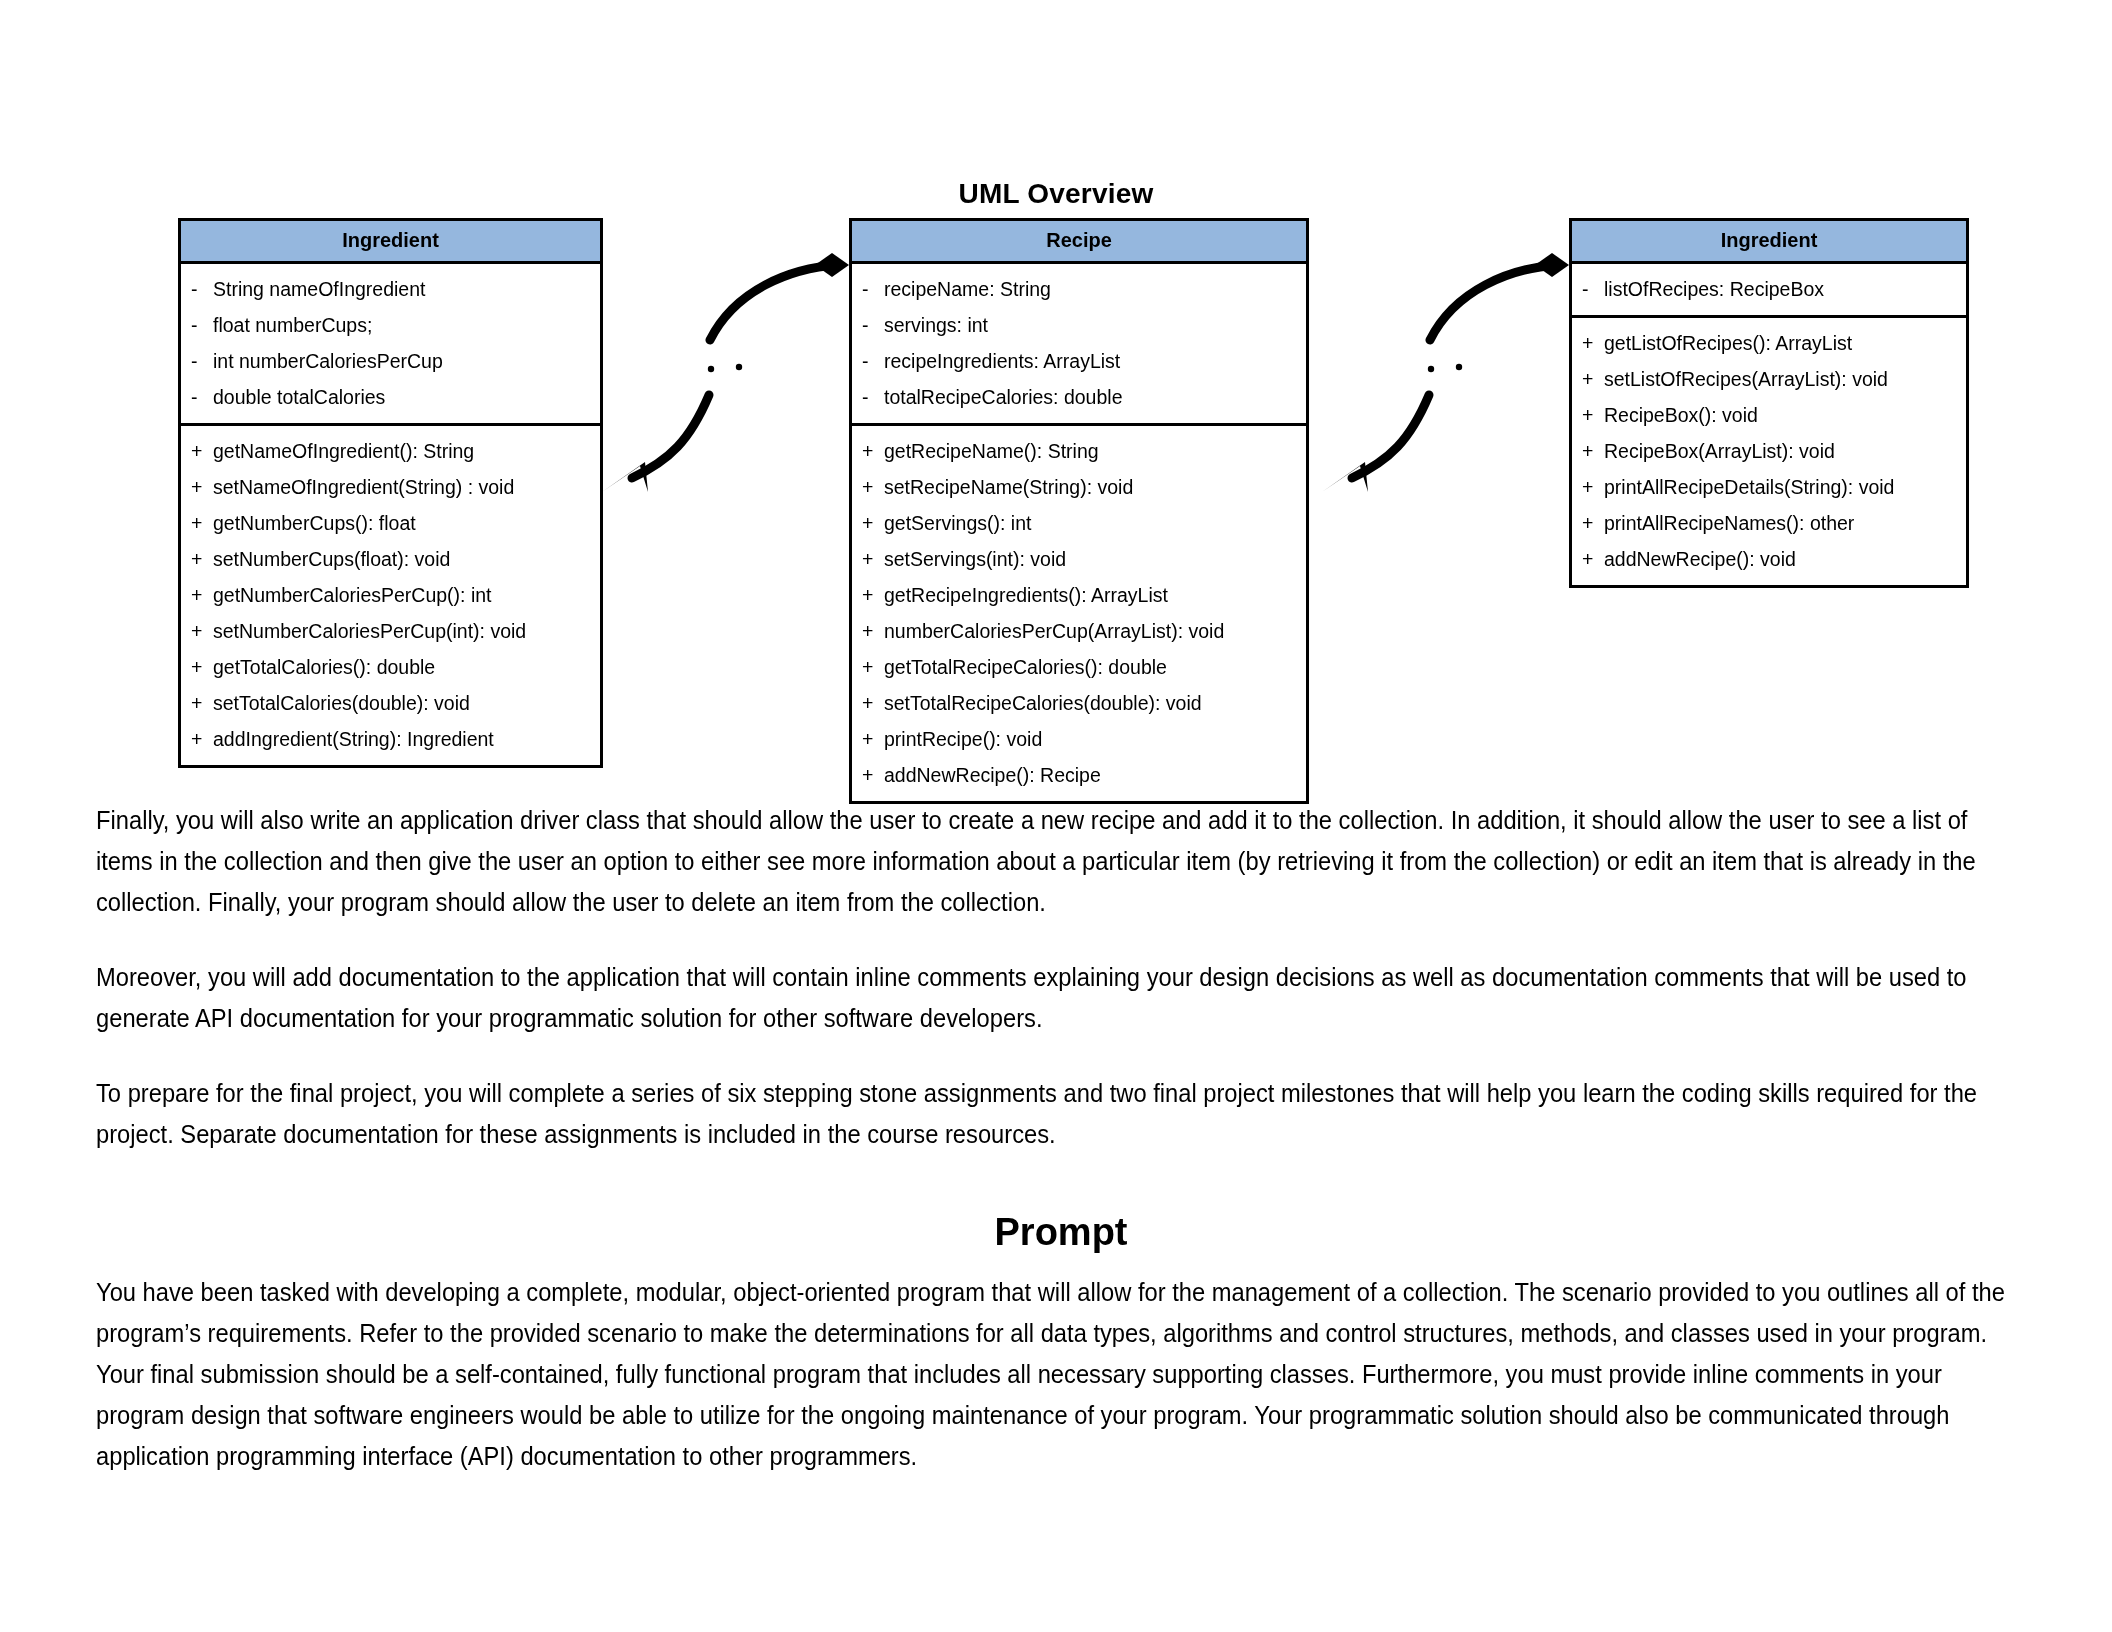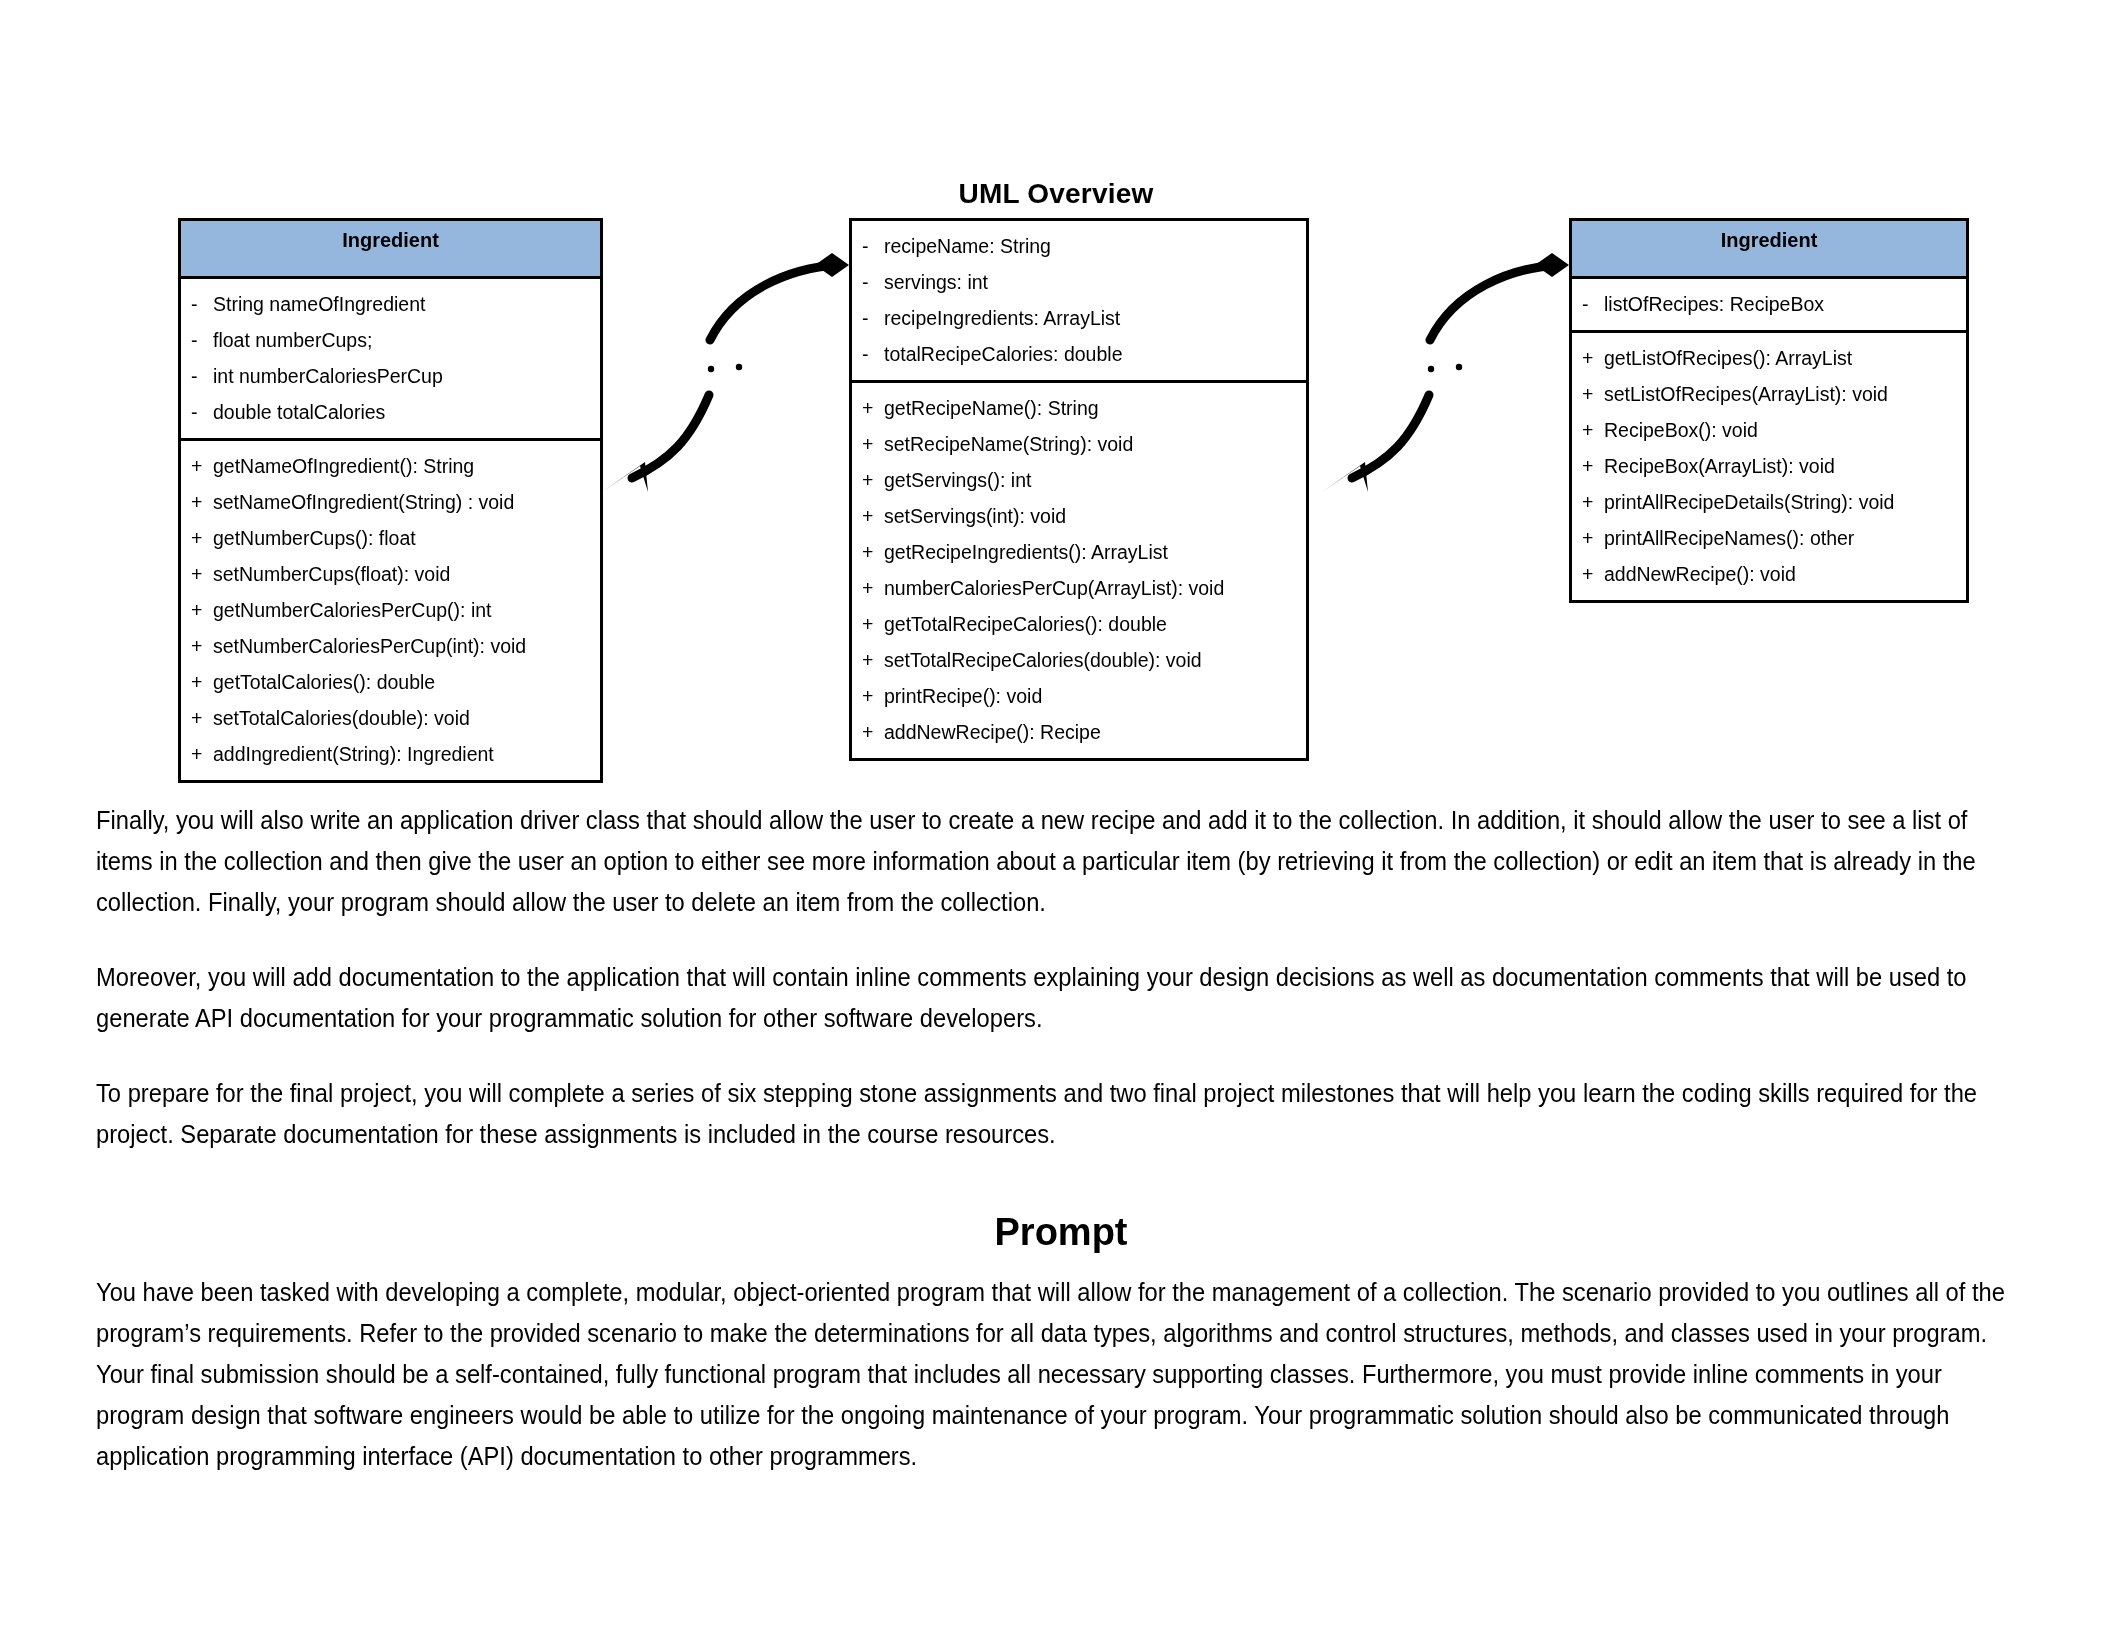--- a/index.html
+++ b/index.html
@@ -48,7 +48,7 @@
     text-align: center;
     font-weight: bold;
     font-size: 20px;
-    padding: 8px 0 24px 0;
+    padding: 8px 0 9px 0;
     border-bottom: 3px solid #000000;
     box-sizing: border-box;
   }

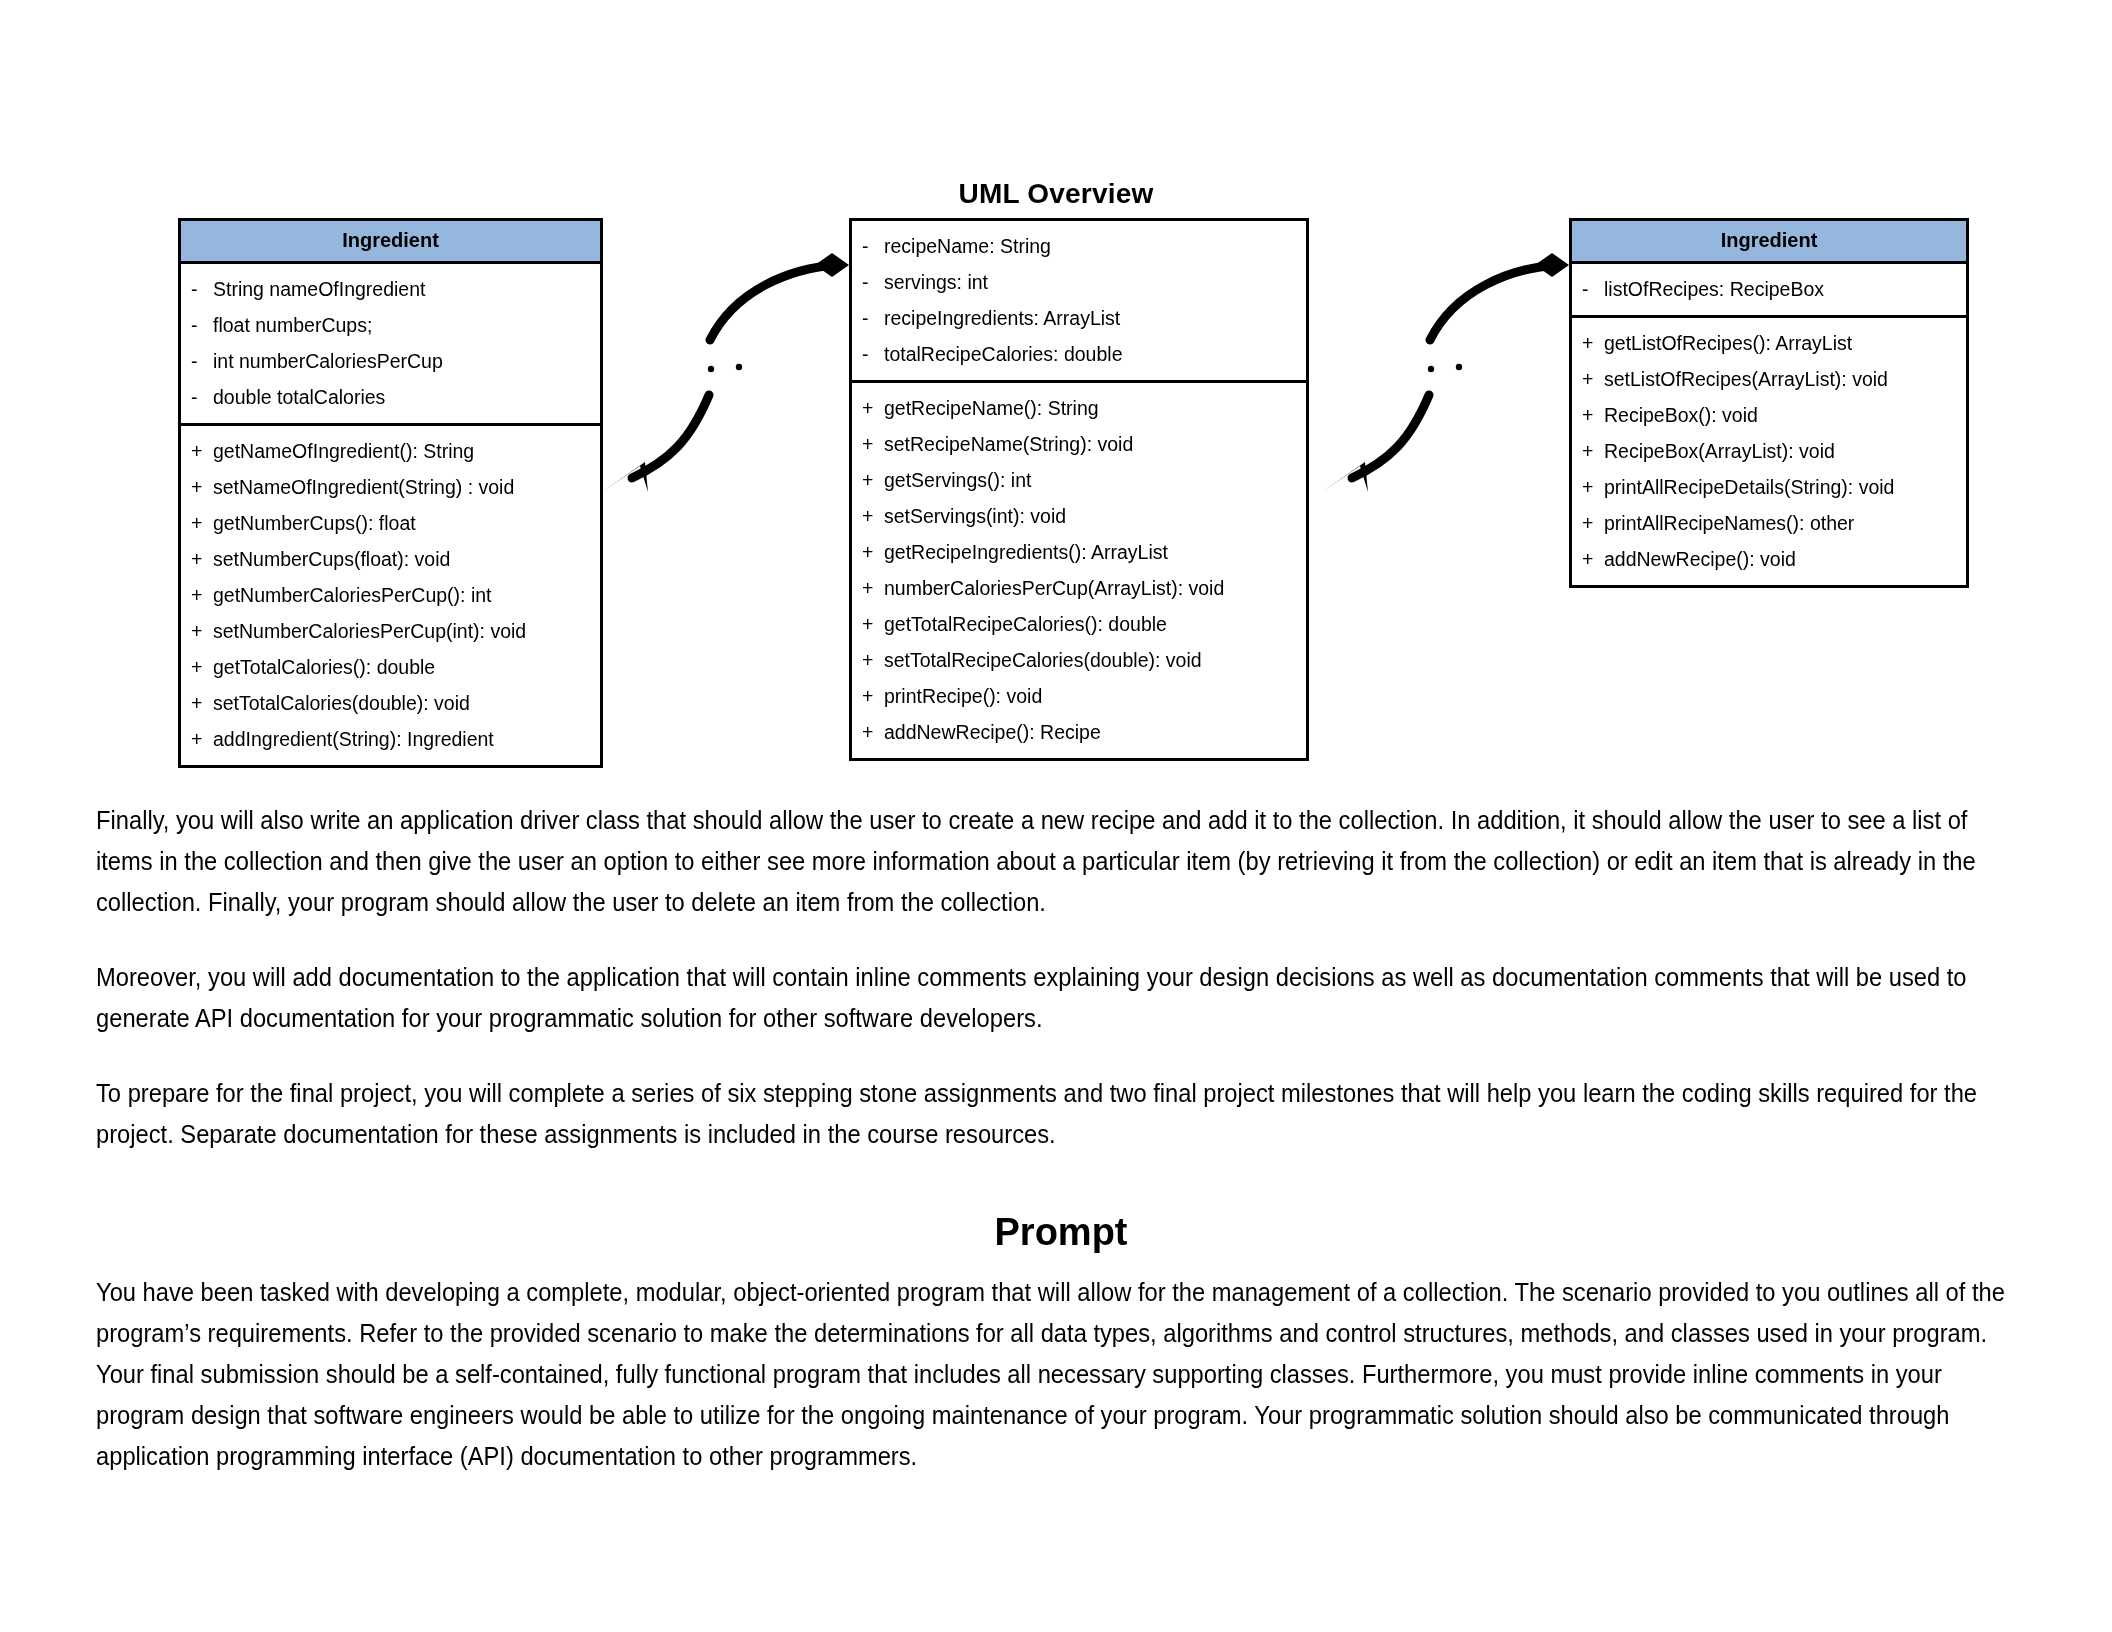--- a/index.html
+++ b/index.html
@@ -213,6 +213,7 @@
   </div>
 
   <div class="uml-class" id="class-recipe">
+    <div class="uml-header">Recipe</div>
     <div class="uml-compartment attrs">
       <div class="uml-row">
         <span class="uml-vis">-</span>

